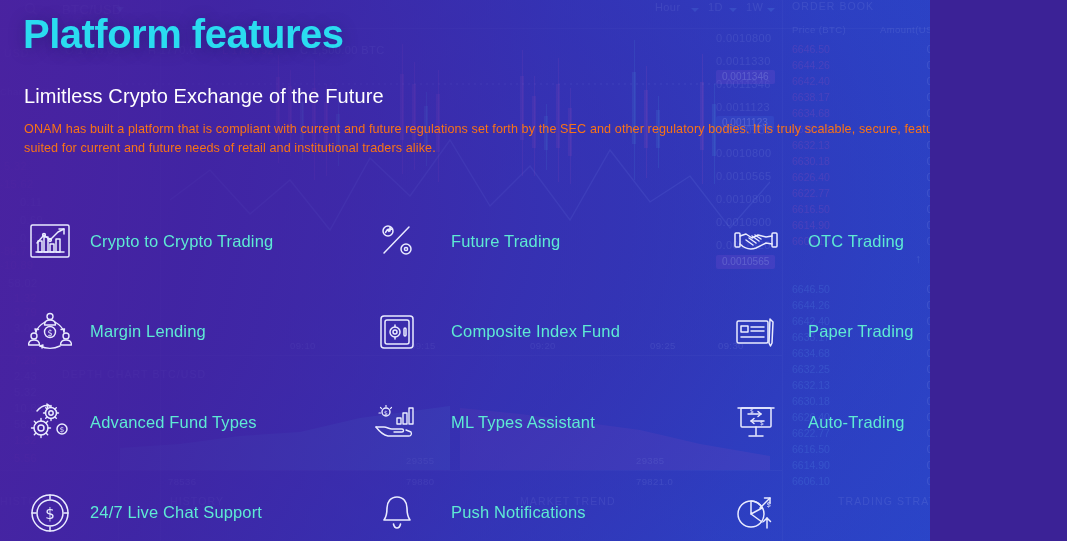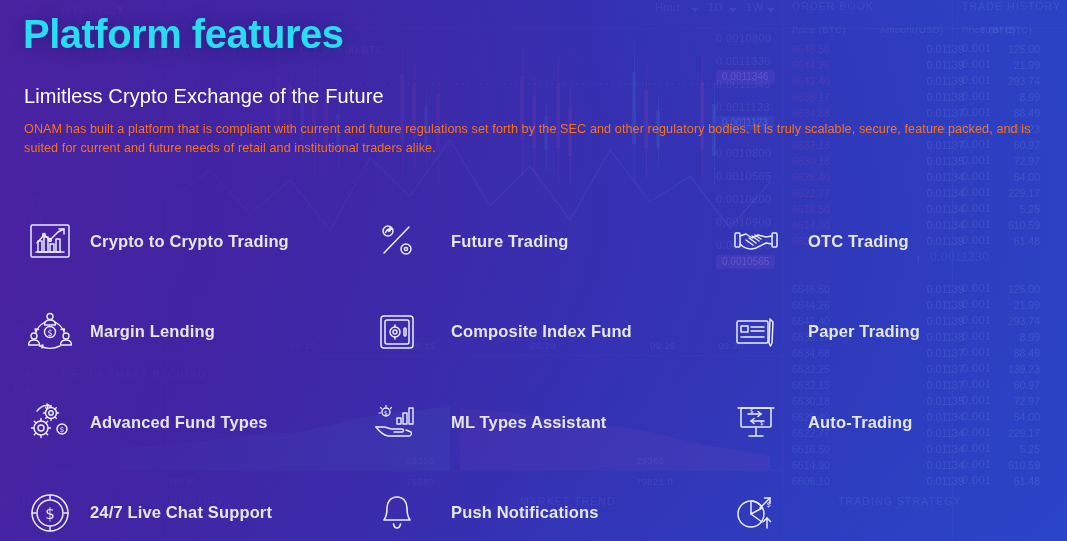--- a/index.html
+++ b/index.html
@@ -8,7 +8,7 @@
     font-family:"Liberation Sans","DejaVu Sans",sans-serif;
     background:#3b2296;
   }
-  #stage{position:relative;width:1067px;height:541px;overflow:hidden;}
+  #stage{position:relative;width:930px;height:541px;overflow:hidden;}
 
   
   .bg-base{

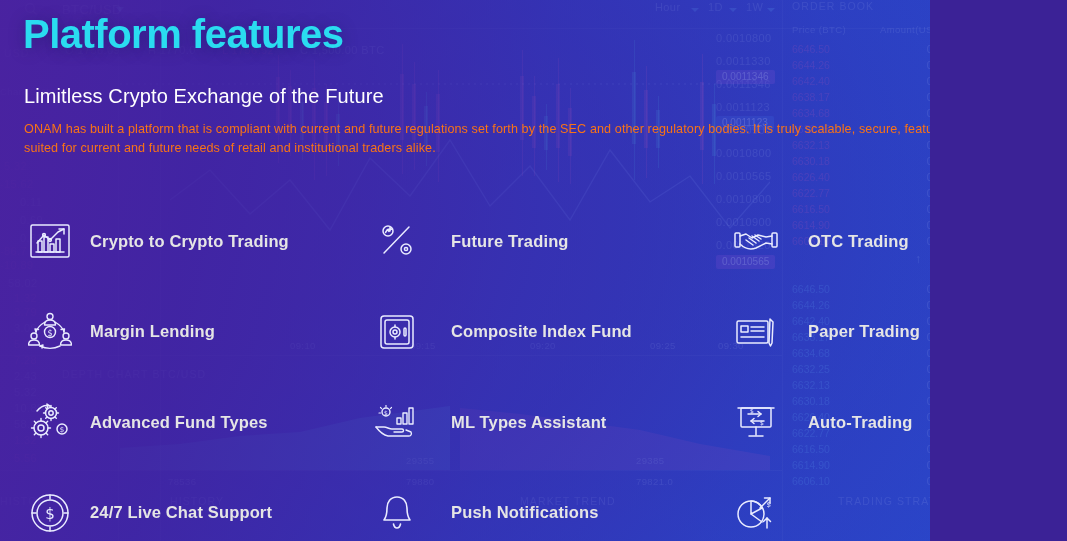--- a/index.html
+++ b/index.html
@@ -95,7 +95,7 @@
   }
   .ficon svg{display:block;}
   .flabel{
-    font-size:16.5px;font-weight:700;color:#e5e5e5;letter-spacing:.15px;
+    font-size:16.5px;font-weight:400;color:#5eead4;letter-spacing:.15px;
     margin-left:14px;white-space:nowrap;
   }
   .fcell.c2 .flabel{margin-left:28px;}

